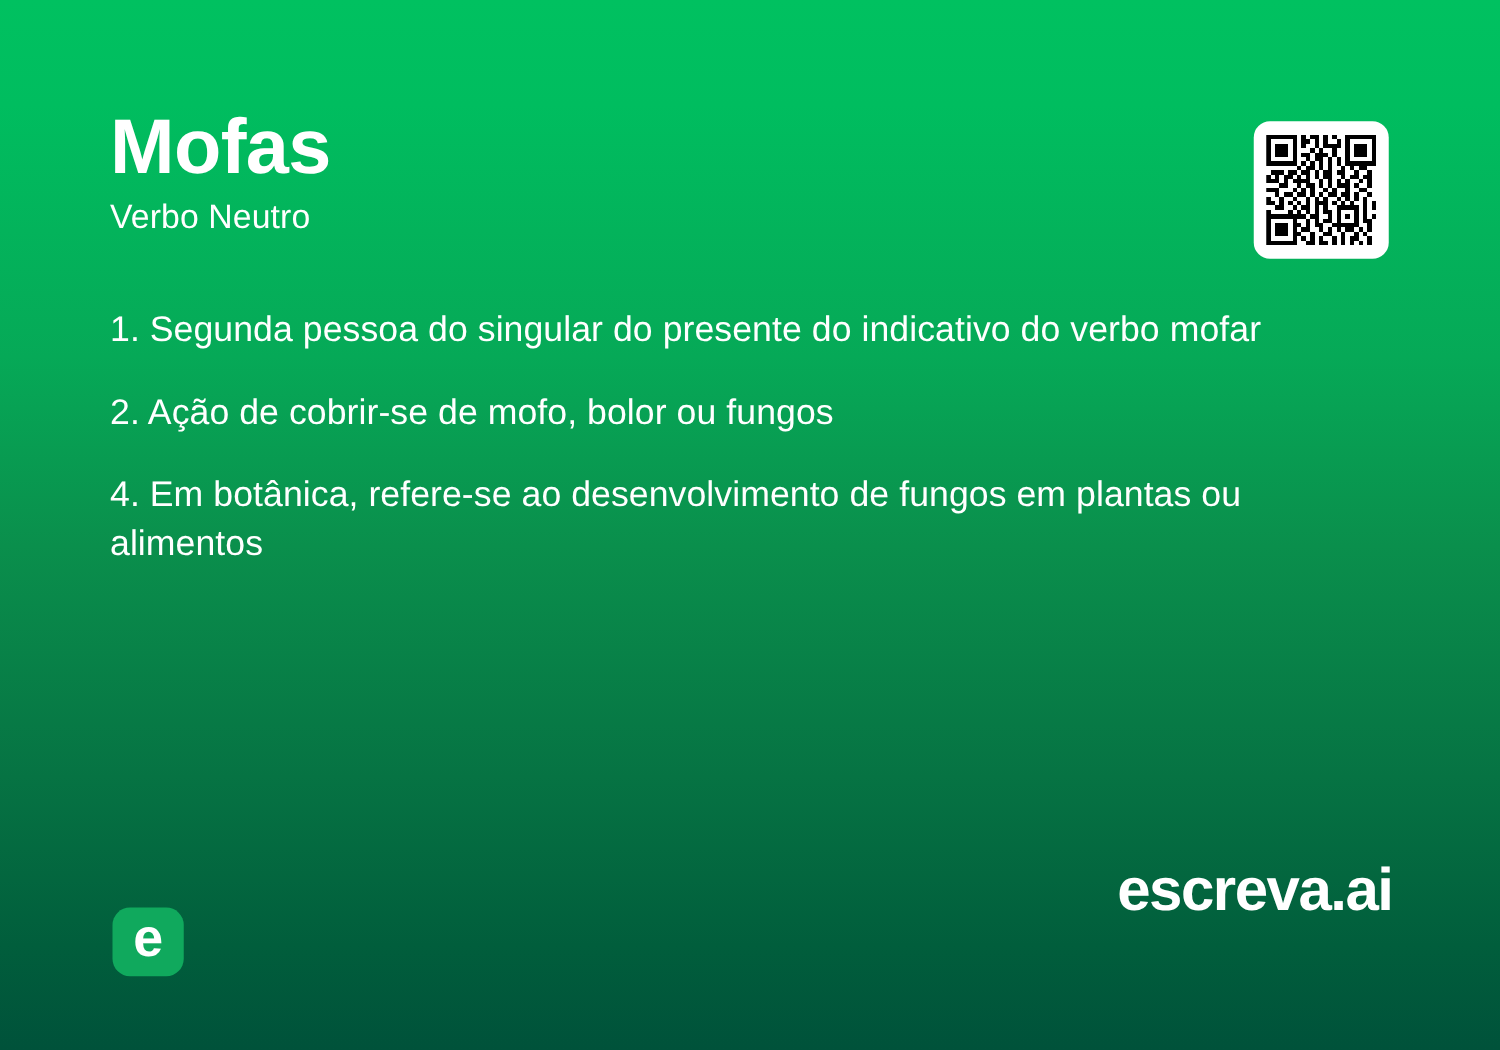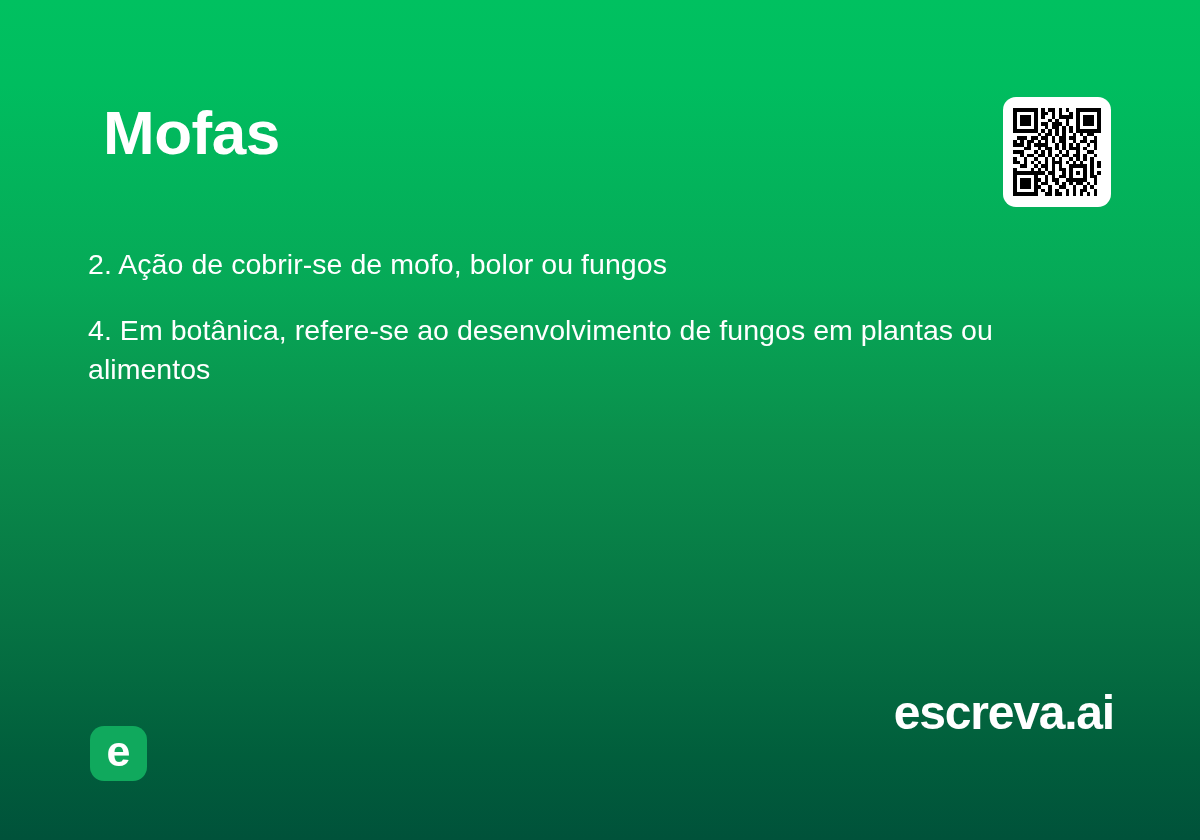--- a/index.html
+++ b/index.html
@@ -41,7 +41,7 @@
   }
 
   .word-title {
-    margin: 15px;
+    margin: 0;
     font-size: 62px;
     line-height: 1.02;
     font-weight: 700;

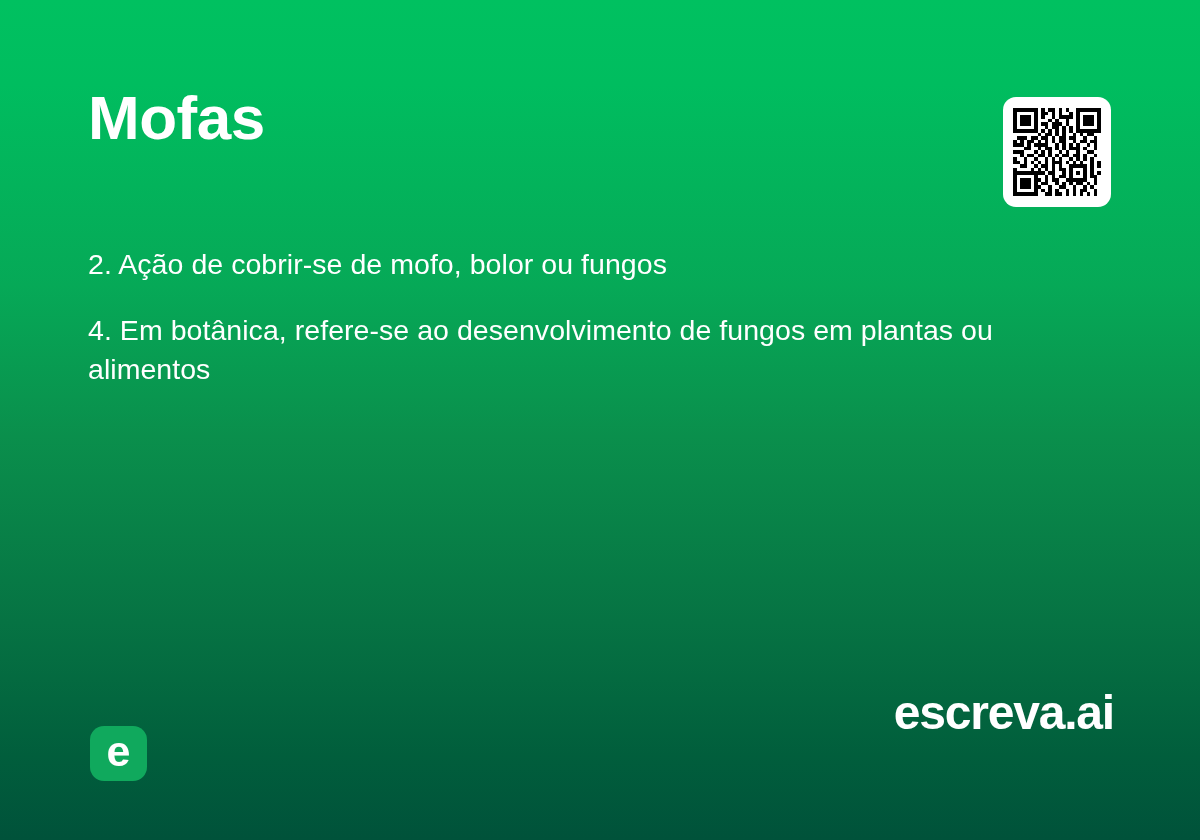--- a/index.html
+++ b/index.html
@@ -145,6 +145,7 @@
 
   <div class="header">
     <h1 class="word-title">Mofas</h1>
+    <p class="word-class">Verbo Neutro</p>
   </div>
 
   <div class="qr-box">

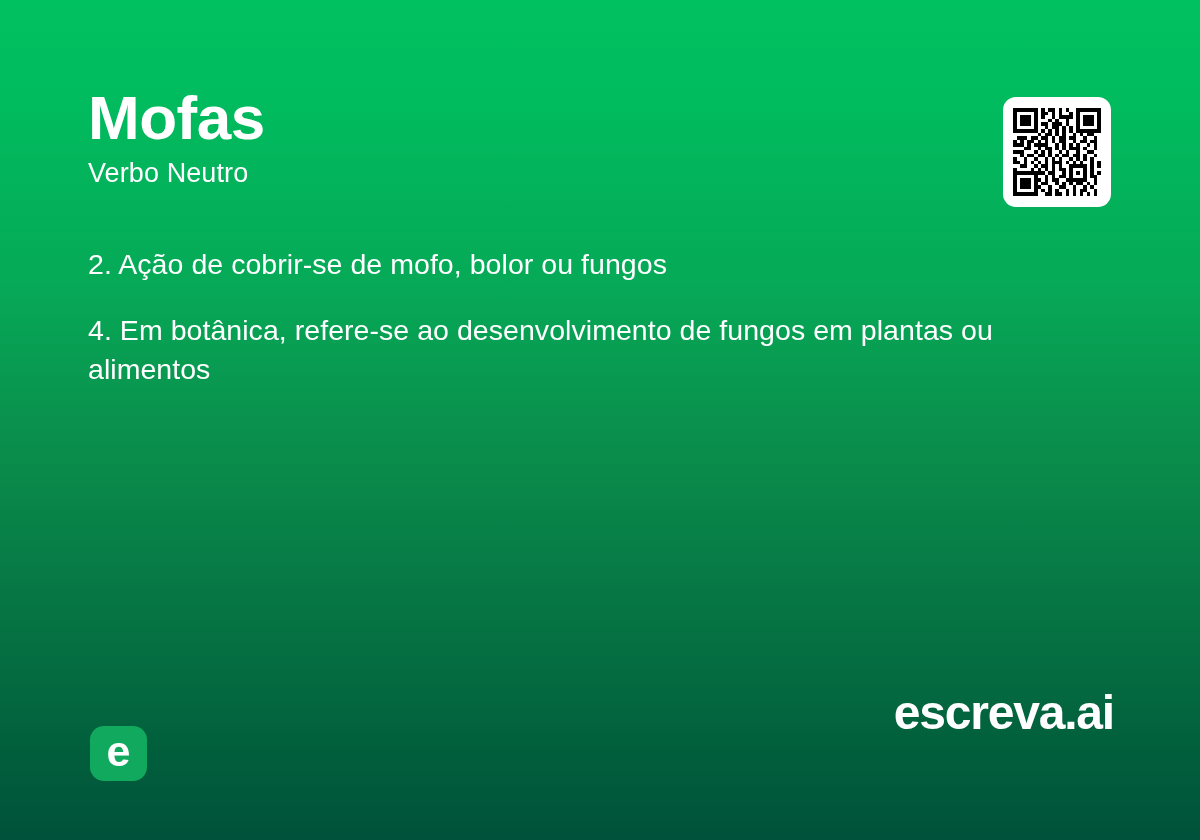--- a/index.html
+++ b/index.html
@@ -329,6 +329,7 @@
   </div>
 
   <ol class="definitions">
+    <li class="definition">1. Segunda pessoa do singular do presente do indicativo do verbo mofar</li>
     <li class="definition">2. Ação de cobrir-se de mofo, bolor ou fungos</li>
     <li class="definition">4. Em botânica, refere-se ao desenvolvimento de fungos em plantas ou alimentos</li>
   </ol>

